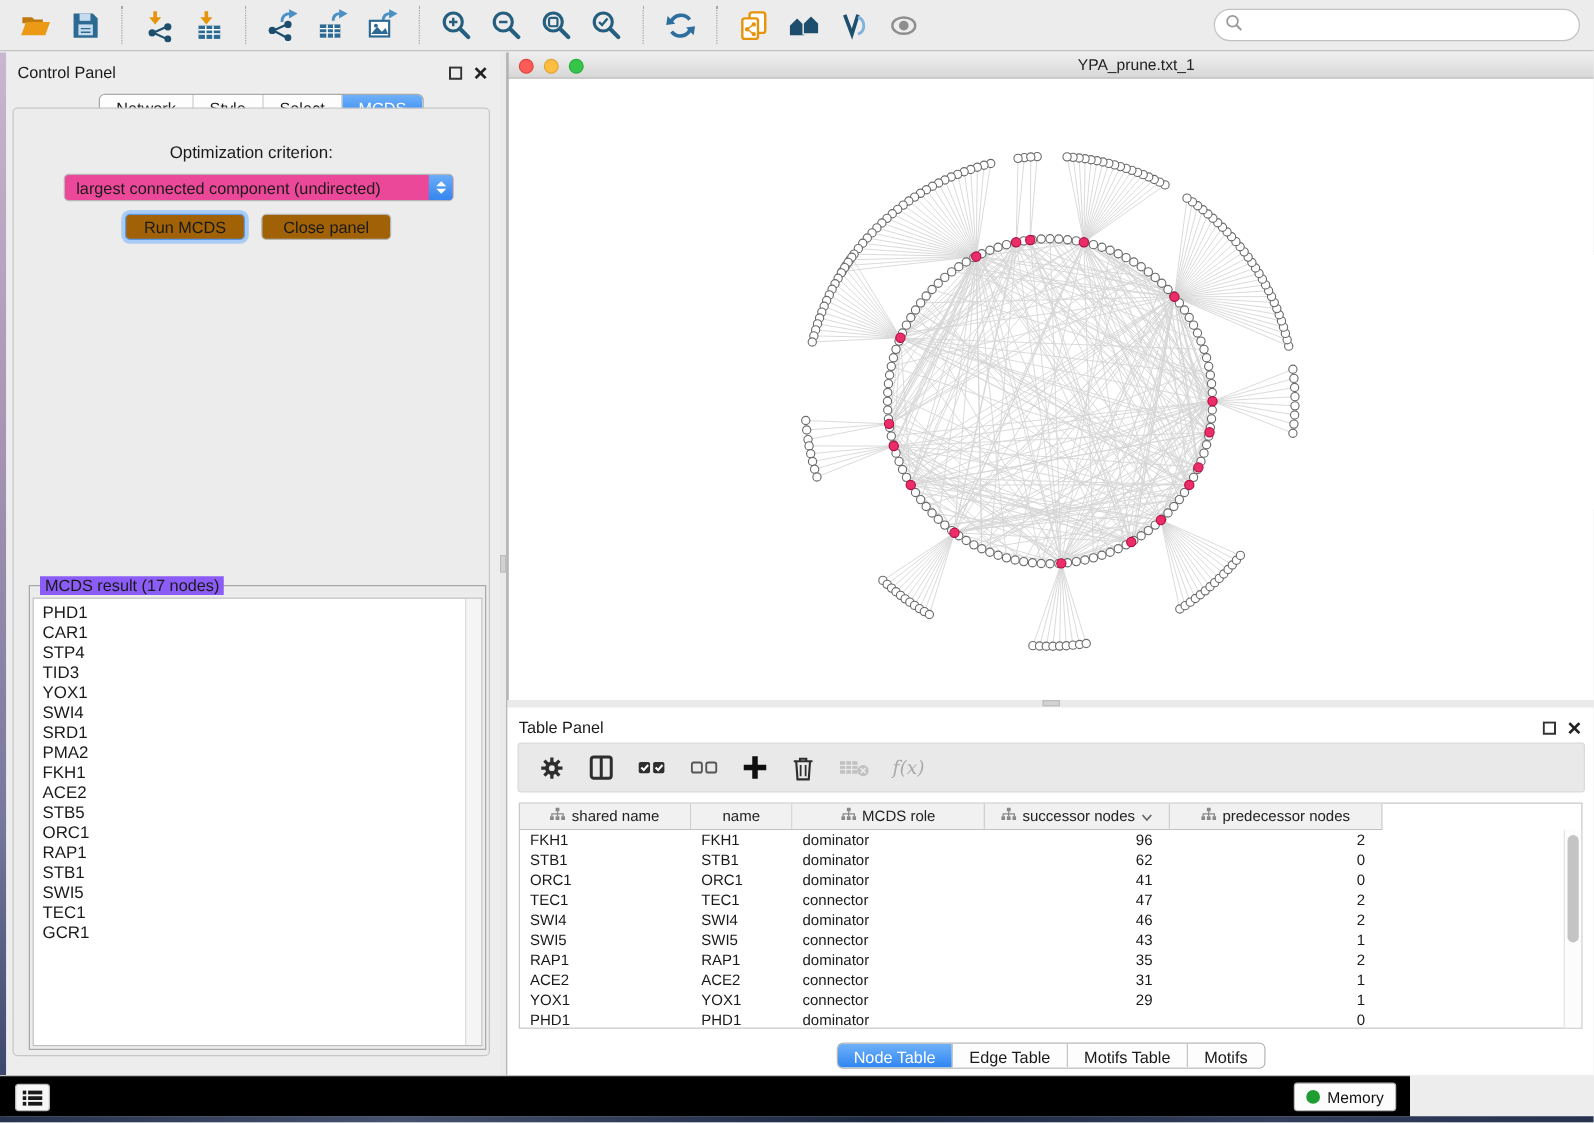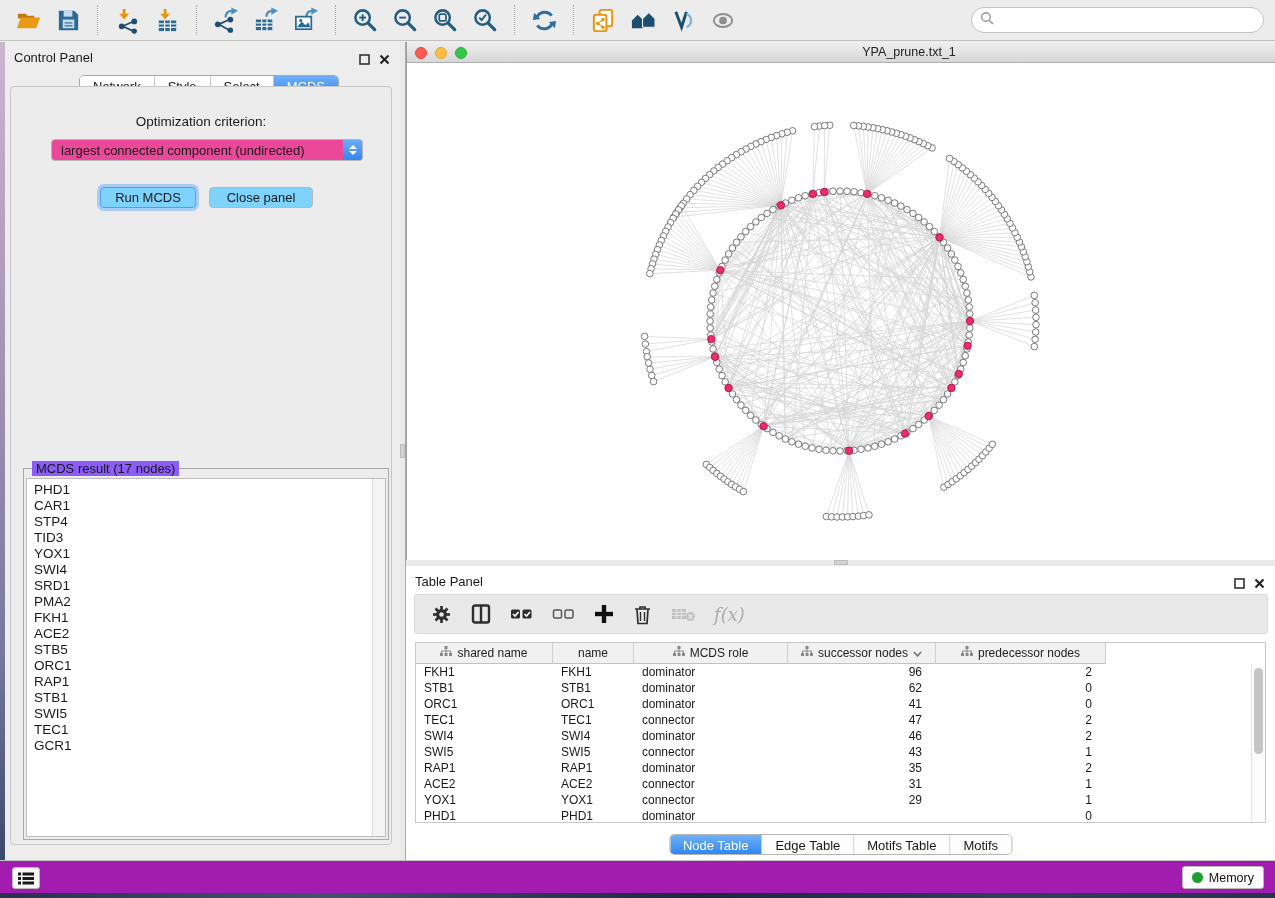--- a/index.html
+++ b/index.html
@@ -34,7 +34,7 @@
   .combo-stepper i { width:0; height:0; border-left:4px solid transparent; border-right:4px solid transparent; }
   .combo-stepper .up { border-bottom:4px solid #fff; }
   .combo-stepper .dn { border-top:4px solid #fff; }
-  .mac-btn { position:absolute; top:100px; height:21px; background:#7dd3fc; border:1px solid #B7B7B7; border-radius:4px; font-size:13px; display:flex; align-items:center; justify-content:center; color:#1a1a1a; }
+  .mac-btn { position:absolute; top:84px; height:21px; background:#a16207; border:1px solid #B7B7B7; border-radius:4px; font-size:13px; display:flex; align-items:center; justify-content:center; color:#1a1a1a; }
   .mac-btn.run { left:89px; width:96px; box-shadow:0 0 0 3px #A8CCF3; border-color:#5B99E8; }
   .mac-btn.close { left:198px; width:104px; }
   .group-box { position:absolute; left:12px; top:381px; width:366px; height:372px; border:1px solid #A9A9A9; }

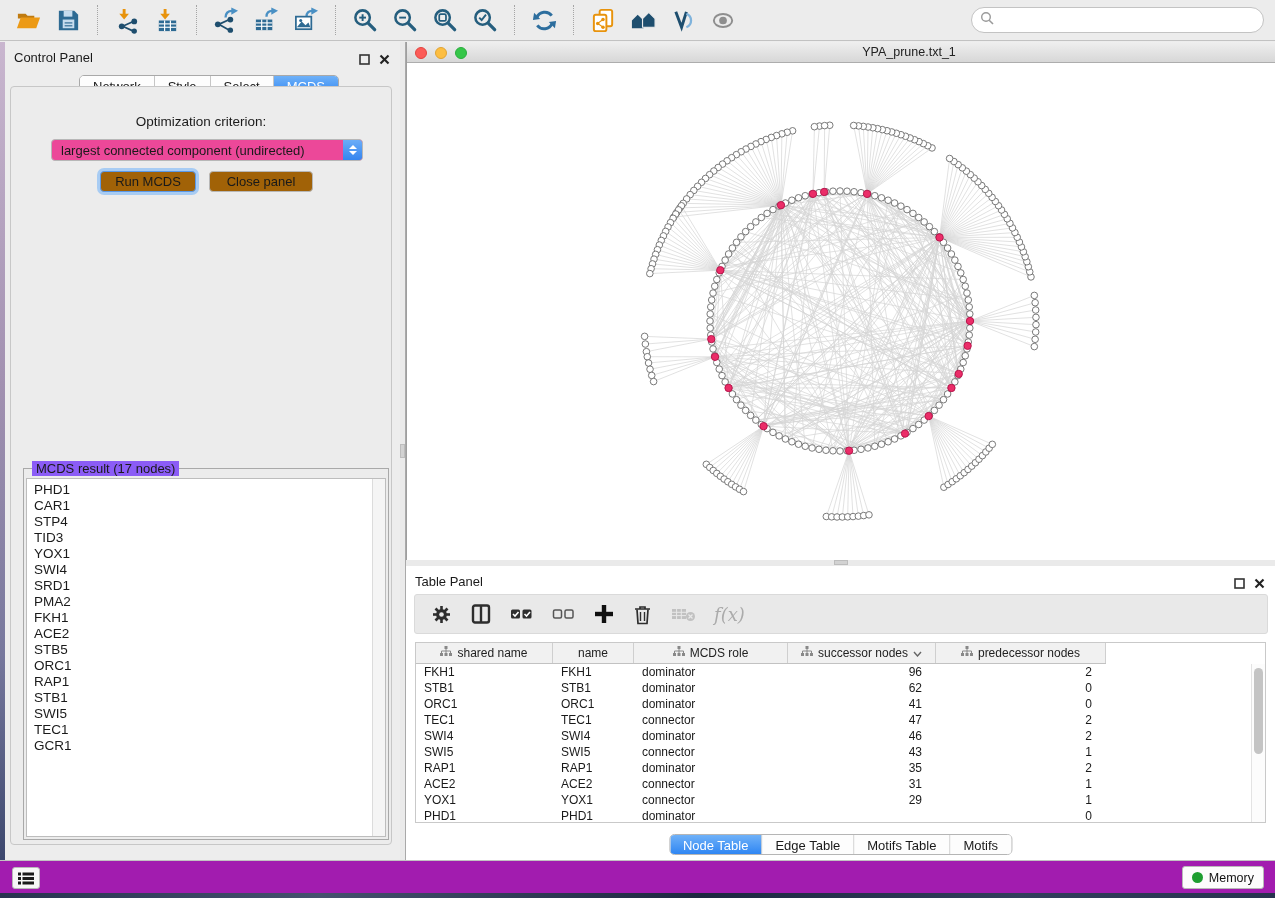--- a/index.html
+++ b/index.html
@@ -64,7 +64,7 @@
   .table-panel { position:absolute; left:406px; top:566px; width:869px; height:294px; background:#ffffff; }
   .tp-toolbar { position:absolute; left:8px; top:28px; width:854px; height:40px; background:#E9E9E9; border:1px solid #DADADA; border-radius:3px; display:flex; align-items:center; padding-left:16px; }
   .tp-tbi { display:flex; align-items:center; justify-content:center; margin-right:19px; }
-  .fx { font-family:"DejaVu Serif", serif; font-style:italic; font-size:18px; color:#ABABAB; }
+  .fx { font-family:"DejaVu Serif", serif; font-style:italic; font-size:15px; color:#ABABAB; }
   .tp-table { position:absolute; left:9px; top:76px; width:851px; height:181px; background:#fff; border:1px solid #C9C9C9; }
   .tp-header { position:absolute; left:0; top:0; height:21px; display:flex; border-bottom:1px solid #C2C2C2; }
   .th { background:#F1F1F1; border-right:1px solid #CFCFCF; display:flex; align-items:center; justify-content:center; gap:5px; font-size:12px; color:#222; height:20px; }

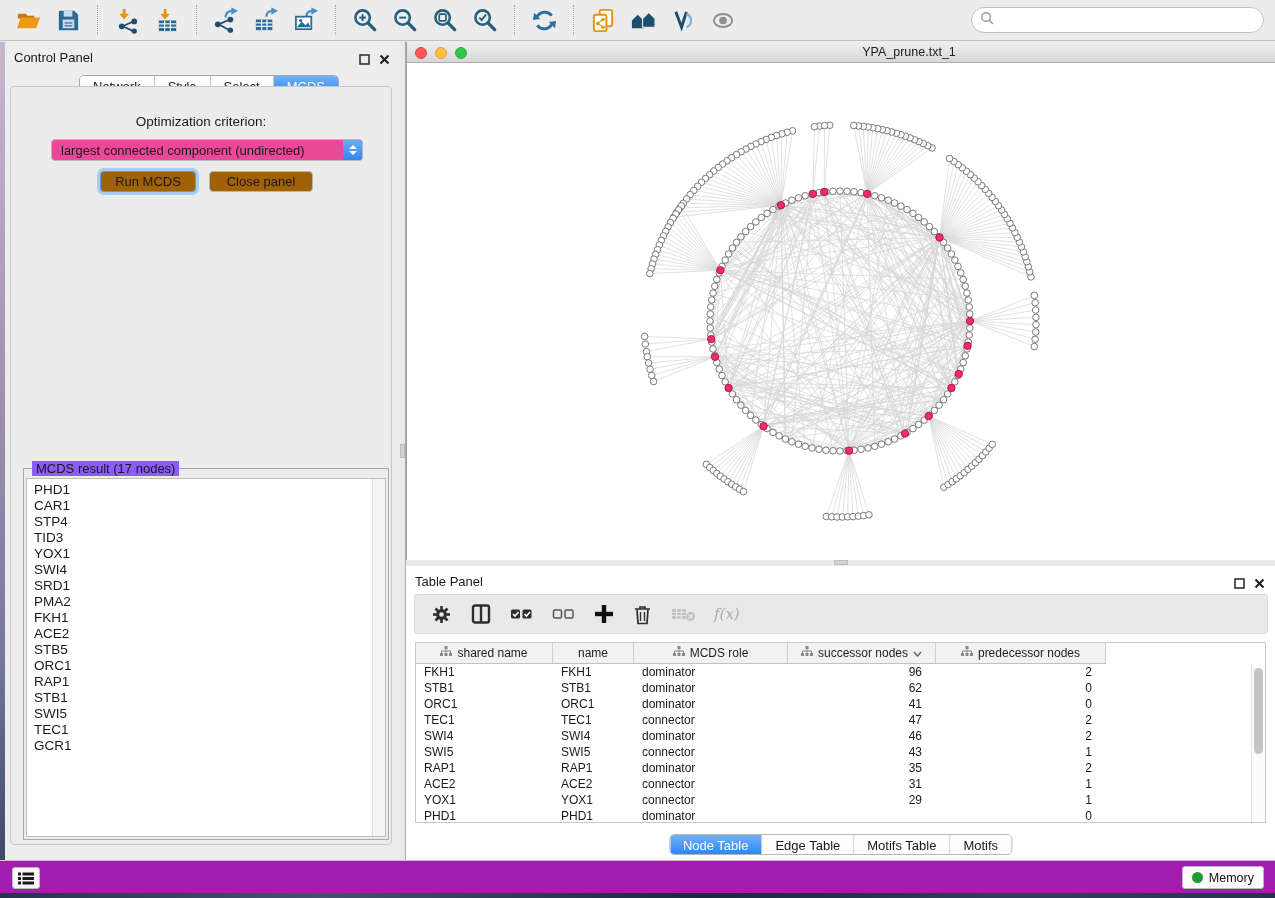--- a/index.html
+++ b/index.html
@@ -78,7 +78,7 @@
   .tp-tabs { position:absolute; left:50%; transform:translateX(-50%); bottom:5px; height:21px; display:flex; border:1px solid #B5B5B5; border-radius:5px; overflow:hidden; background:#FDFDFD; }
 
   
-  .status-bar { position:absolute; left:0; top:860px; width:1275px; height:33px; background:#a21caf; border-top:1px solid #C2C2C2; }
+  .status-bar { position:absolute; left:0; top:860px; width:1128px; height:33px; background:#000000; border-top:1px solid #C2C2C2; }
   .menu-btn { position:absolute; left:12px; top:6px; width:28px; height:22px; background:#F7F7F7; border:1px solid #B9B9B9; border-radius:3px; display:flex; align-items:center; justify-content:center; }
   .memory-btn { position:absolute; right:11px; top:5px; height:23px; padding:0 9px; background:#FCFCFC; border:1px solid #B9B9B9; border-radius:3px; display:flex; align-items:center; gap:6px; font-size:12.5px; color:#111; }
   .mem-dot { width:11px; height:11px; border-radius:50%; background:#1E9E30; }

